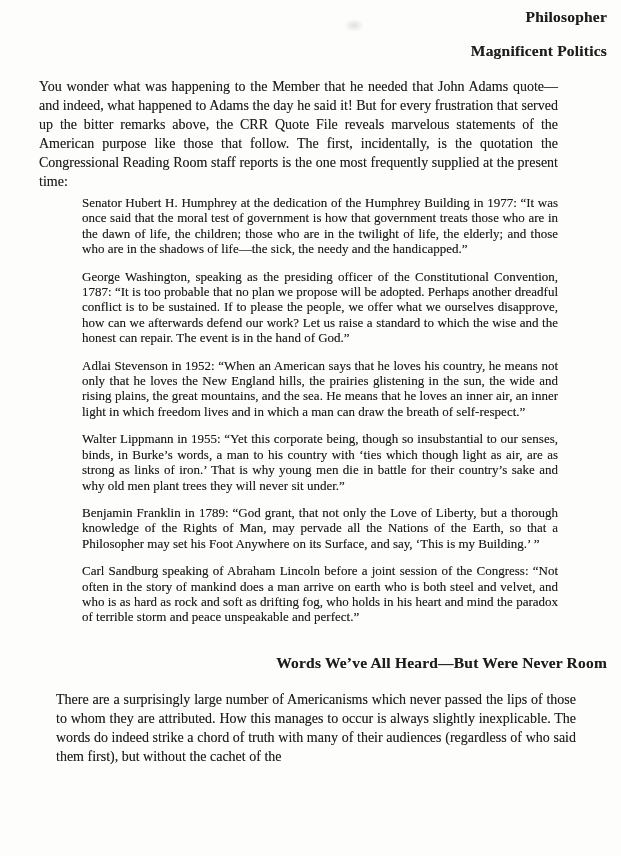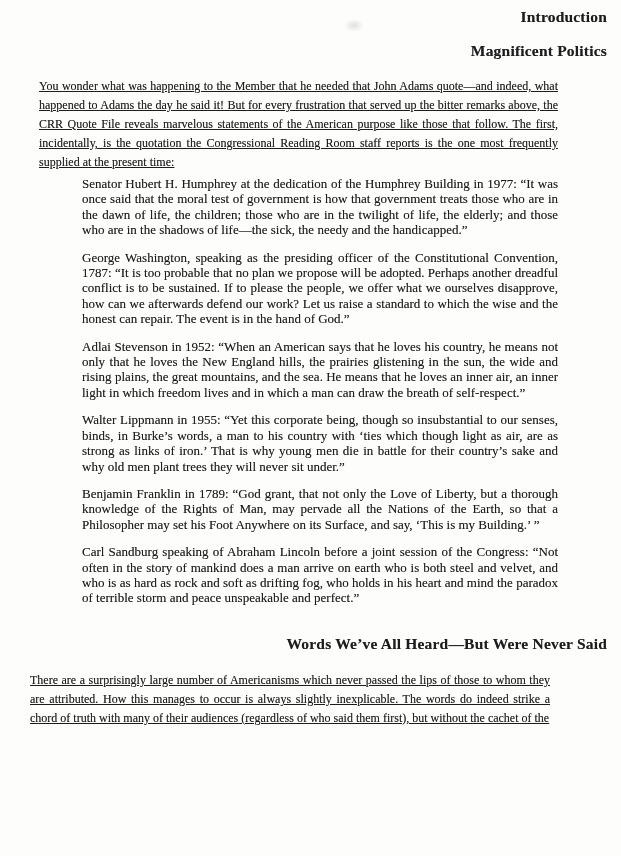--- a/index.html
+++ b/index.html
@@ -67,7 +67,7 @@
 
   <div class="smudge"></div>
 
-  <div class="running-head">Introduction</div>
+  <div class="running-head">Philosopher</div>
 
   <h1 class="section-title">Magnificent Politics</h1>
 

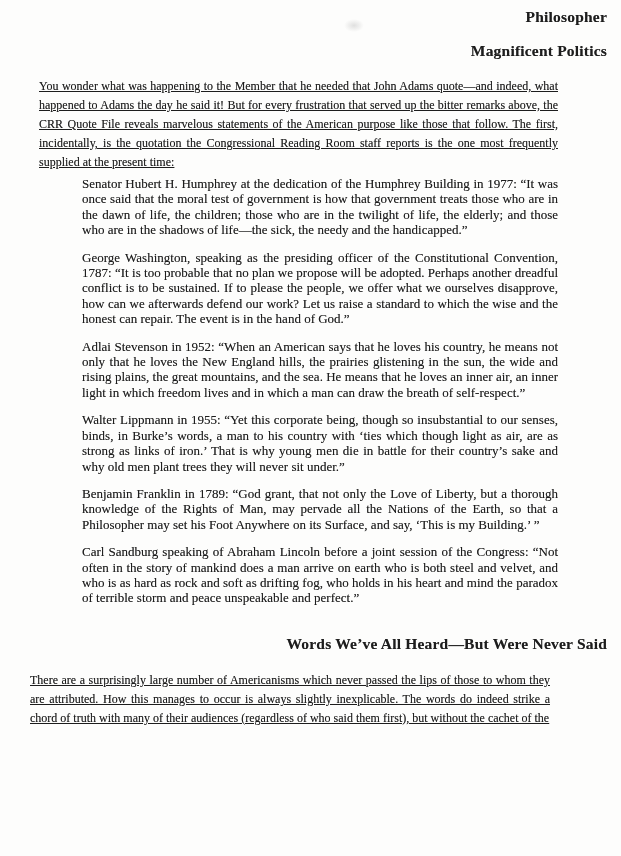--- a/index.html
+++ b/index.html
@@ -37,10 +37,9 @@
   .body-par {
     margin: 17px 0 0 39px;
     width: 519px;
-    font-size: 12px;
+    font-size: 14px;
     line-height: 19px;
     text-align: justify;
-    text-decoration: underline;
   }
   .quote {
     margin: 12px 0 0 82px;

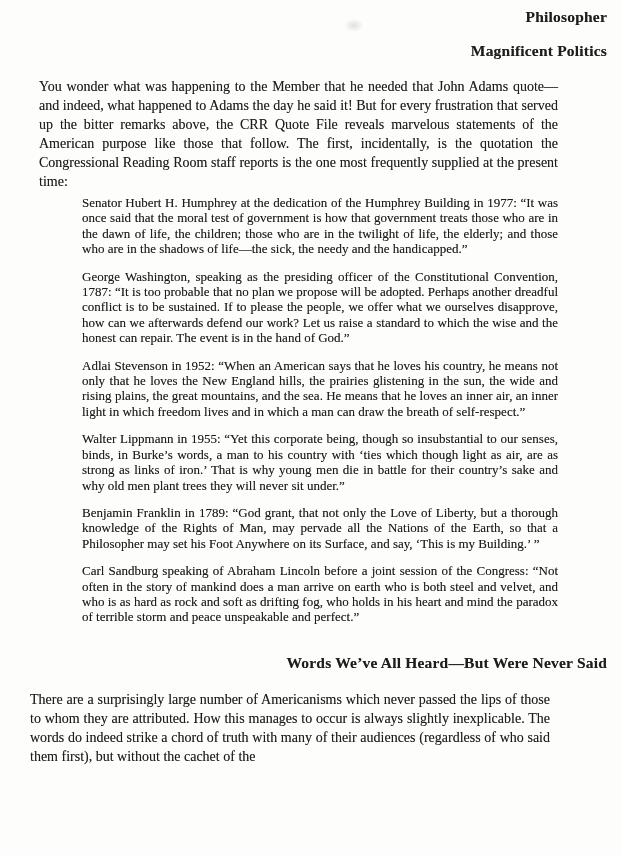--- a/index.html
+++ b/index.html
@@ -81,7 +81,7 @@
     <p class="quote">Carl Sandburg speaking of Abraham Lincoln before a joint session of the Congress: “Not often in the story of mankind does a man arrive on earth who is both steel and velvet, and who is as hard as rock and soft as drifting fog, who holds in his heart and mind the paradox of terrible storm and peace unspeakable and perfect.”</p>
   </div>
 
-  <h2 class="section-title second">Words We’ve All Heard—But Were Never Said</h2>
+  <h2 class="section-title second">Words We’ve All Heard—But Were Never Room</h2>
 
   <p class="body-par closing-par">There are a surprisingly large number of Americanisms which never passed the lips of those to whom they are attributed. How this manages to occur is always slightly inexplicable. The words do indeed strike a chord of truth with many of their audiences (regardless of who said them first), but without the cachet of the</p>
 

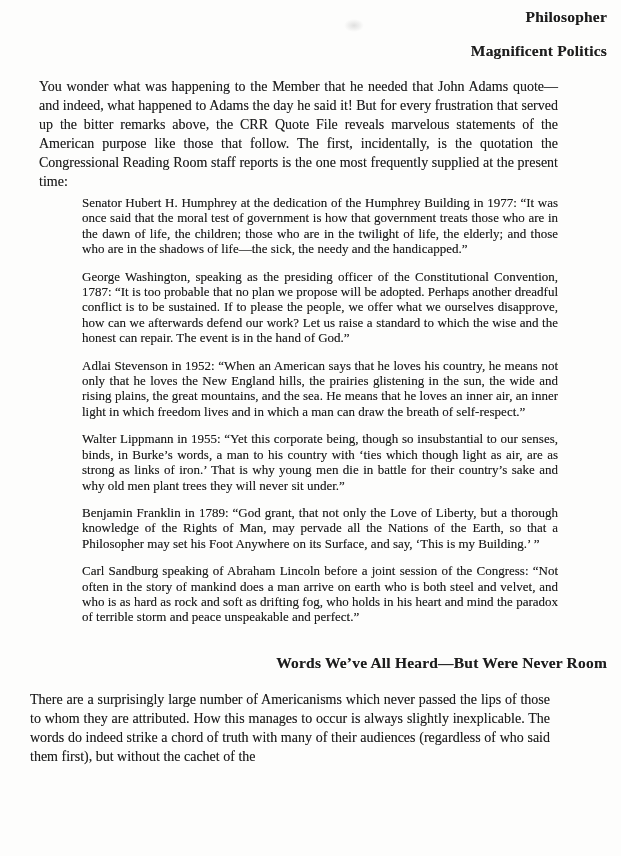--- a/index.html
+++ b/index.html
@@ -50,7 +50,7 @@
   }
   .quote.first { margin-top: 4px; }
   .section-title.second { margin-top: 28px; }
-  .closing-par { margin: 18px 0 0 30px; width: 520px; }
+  .closing-par { margin: 18px 0 0 56px; width: 520px; }
   .smudge {
     position: absolute;
     left: 344px; top: 19px;

